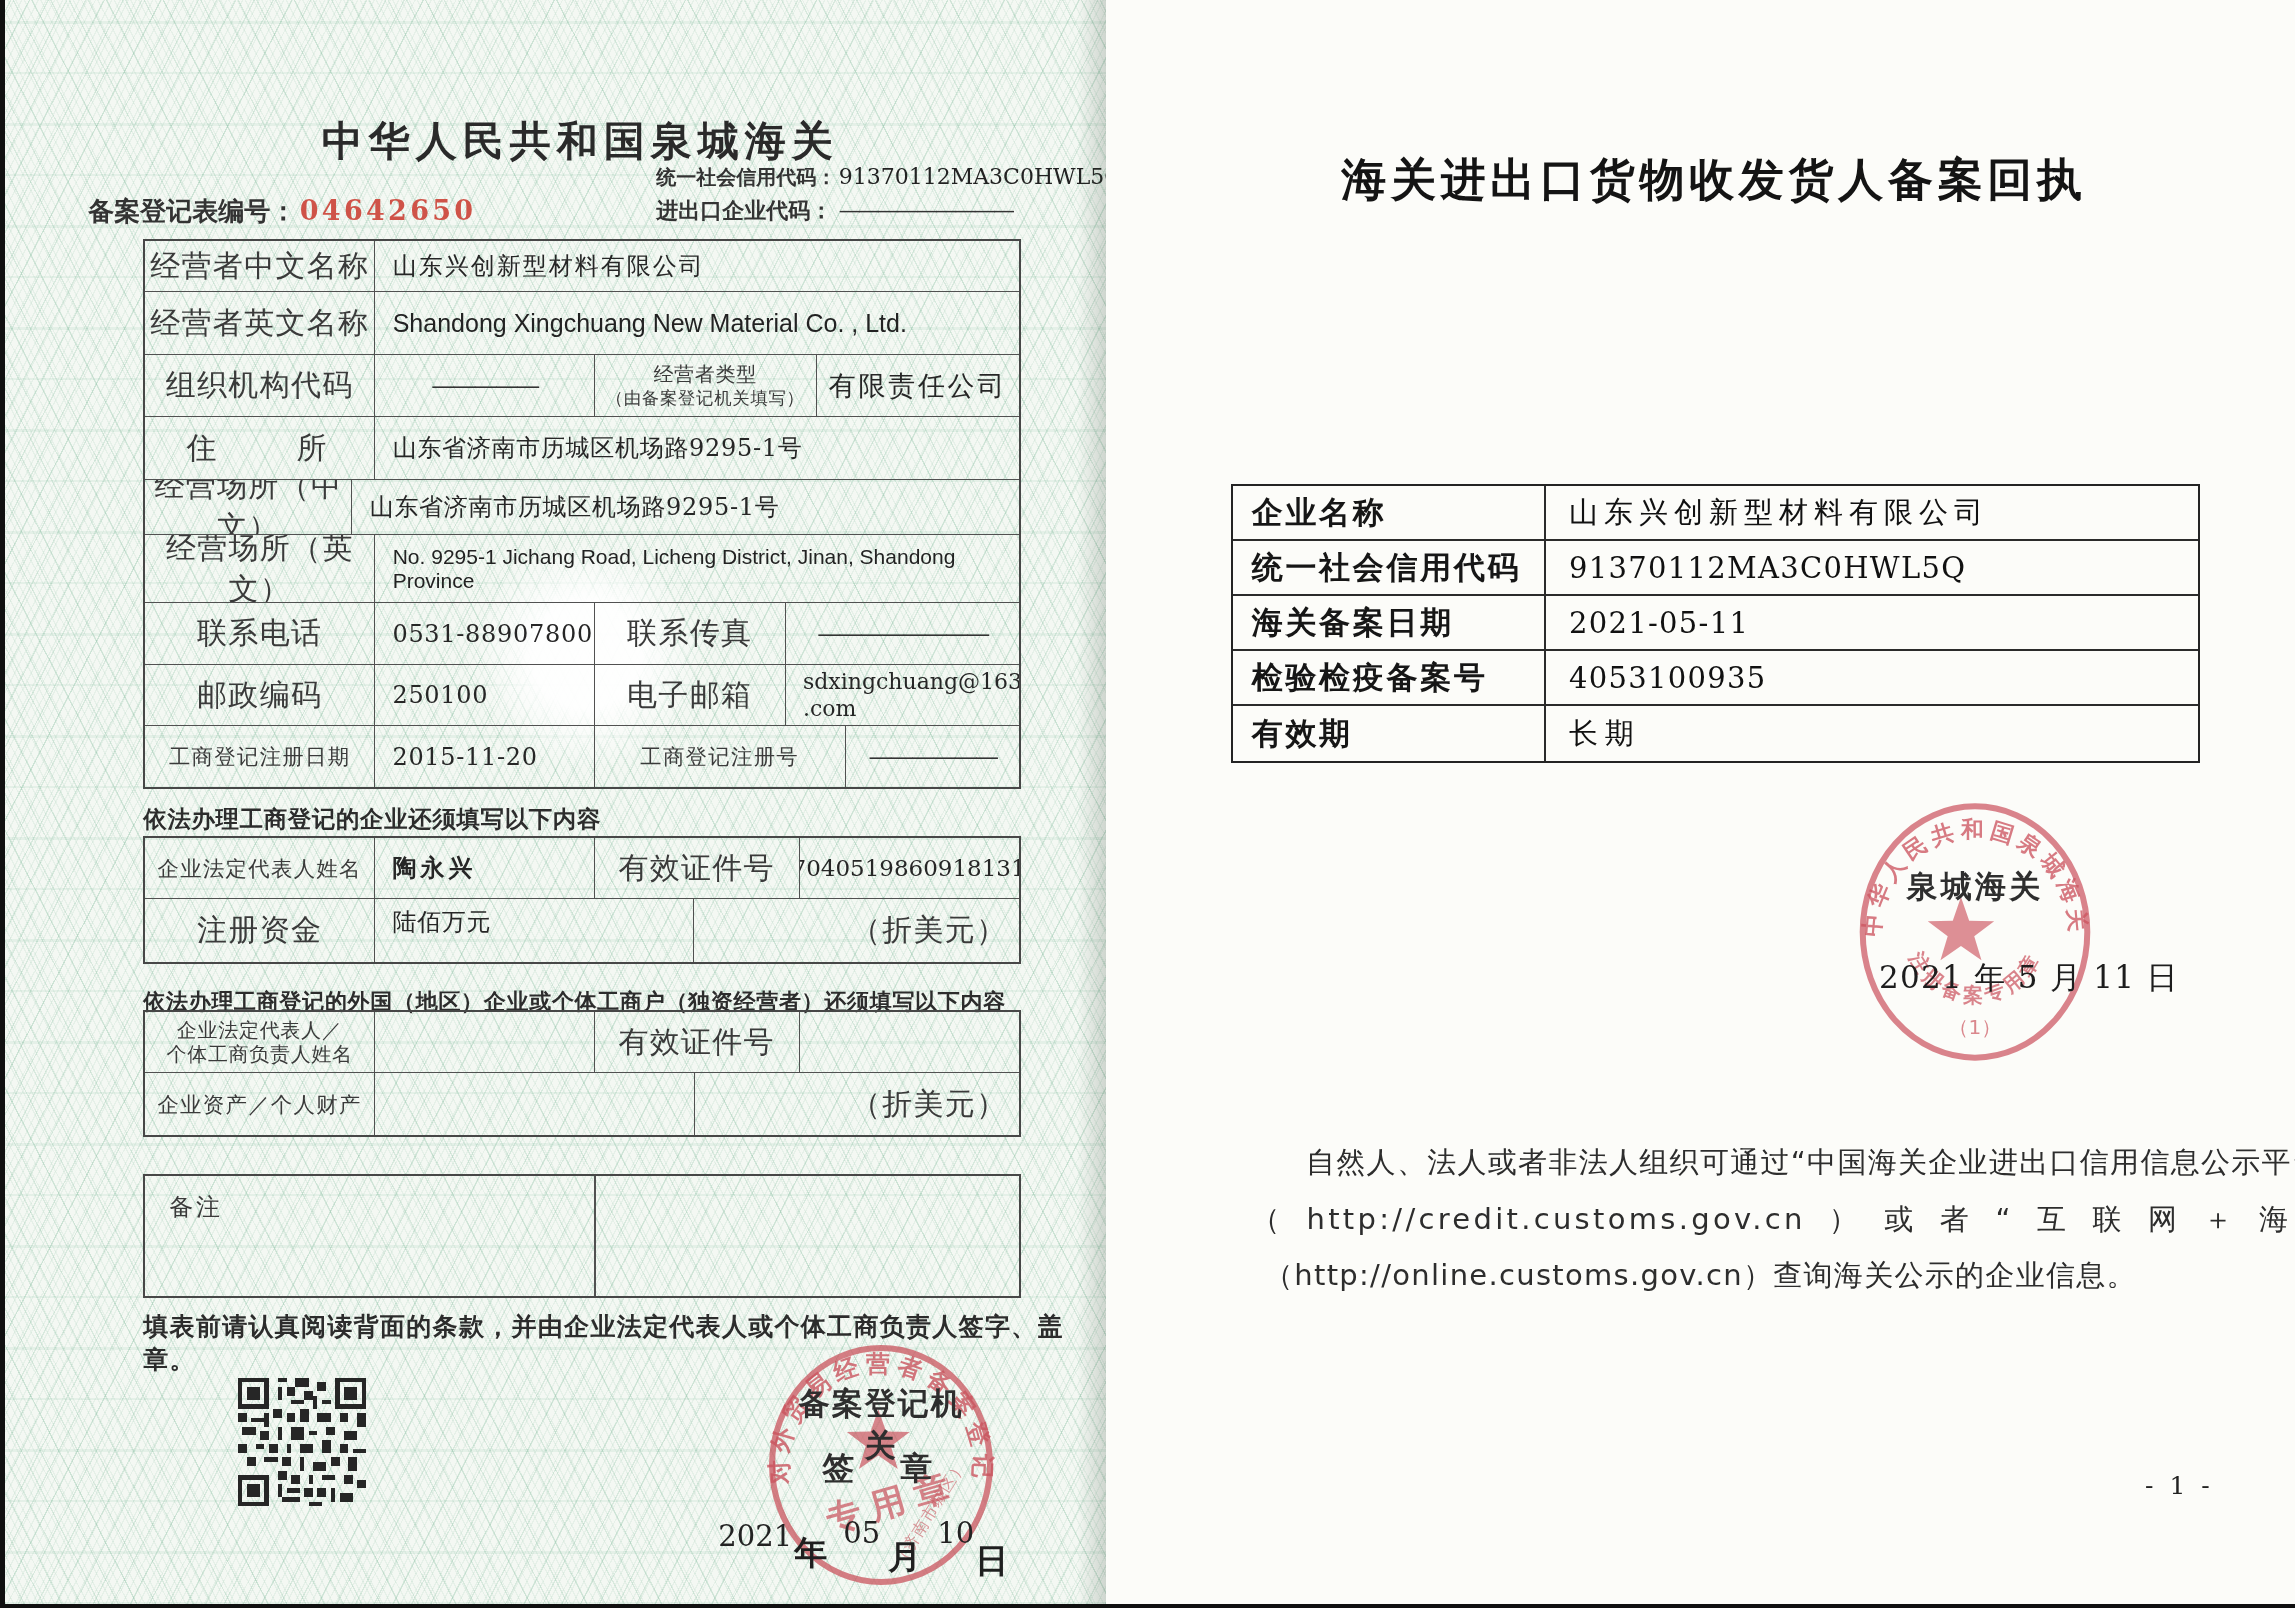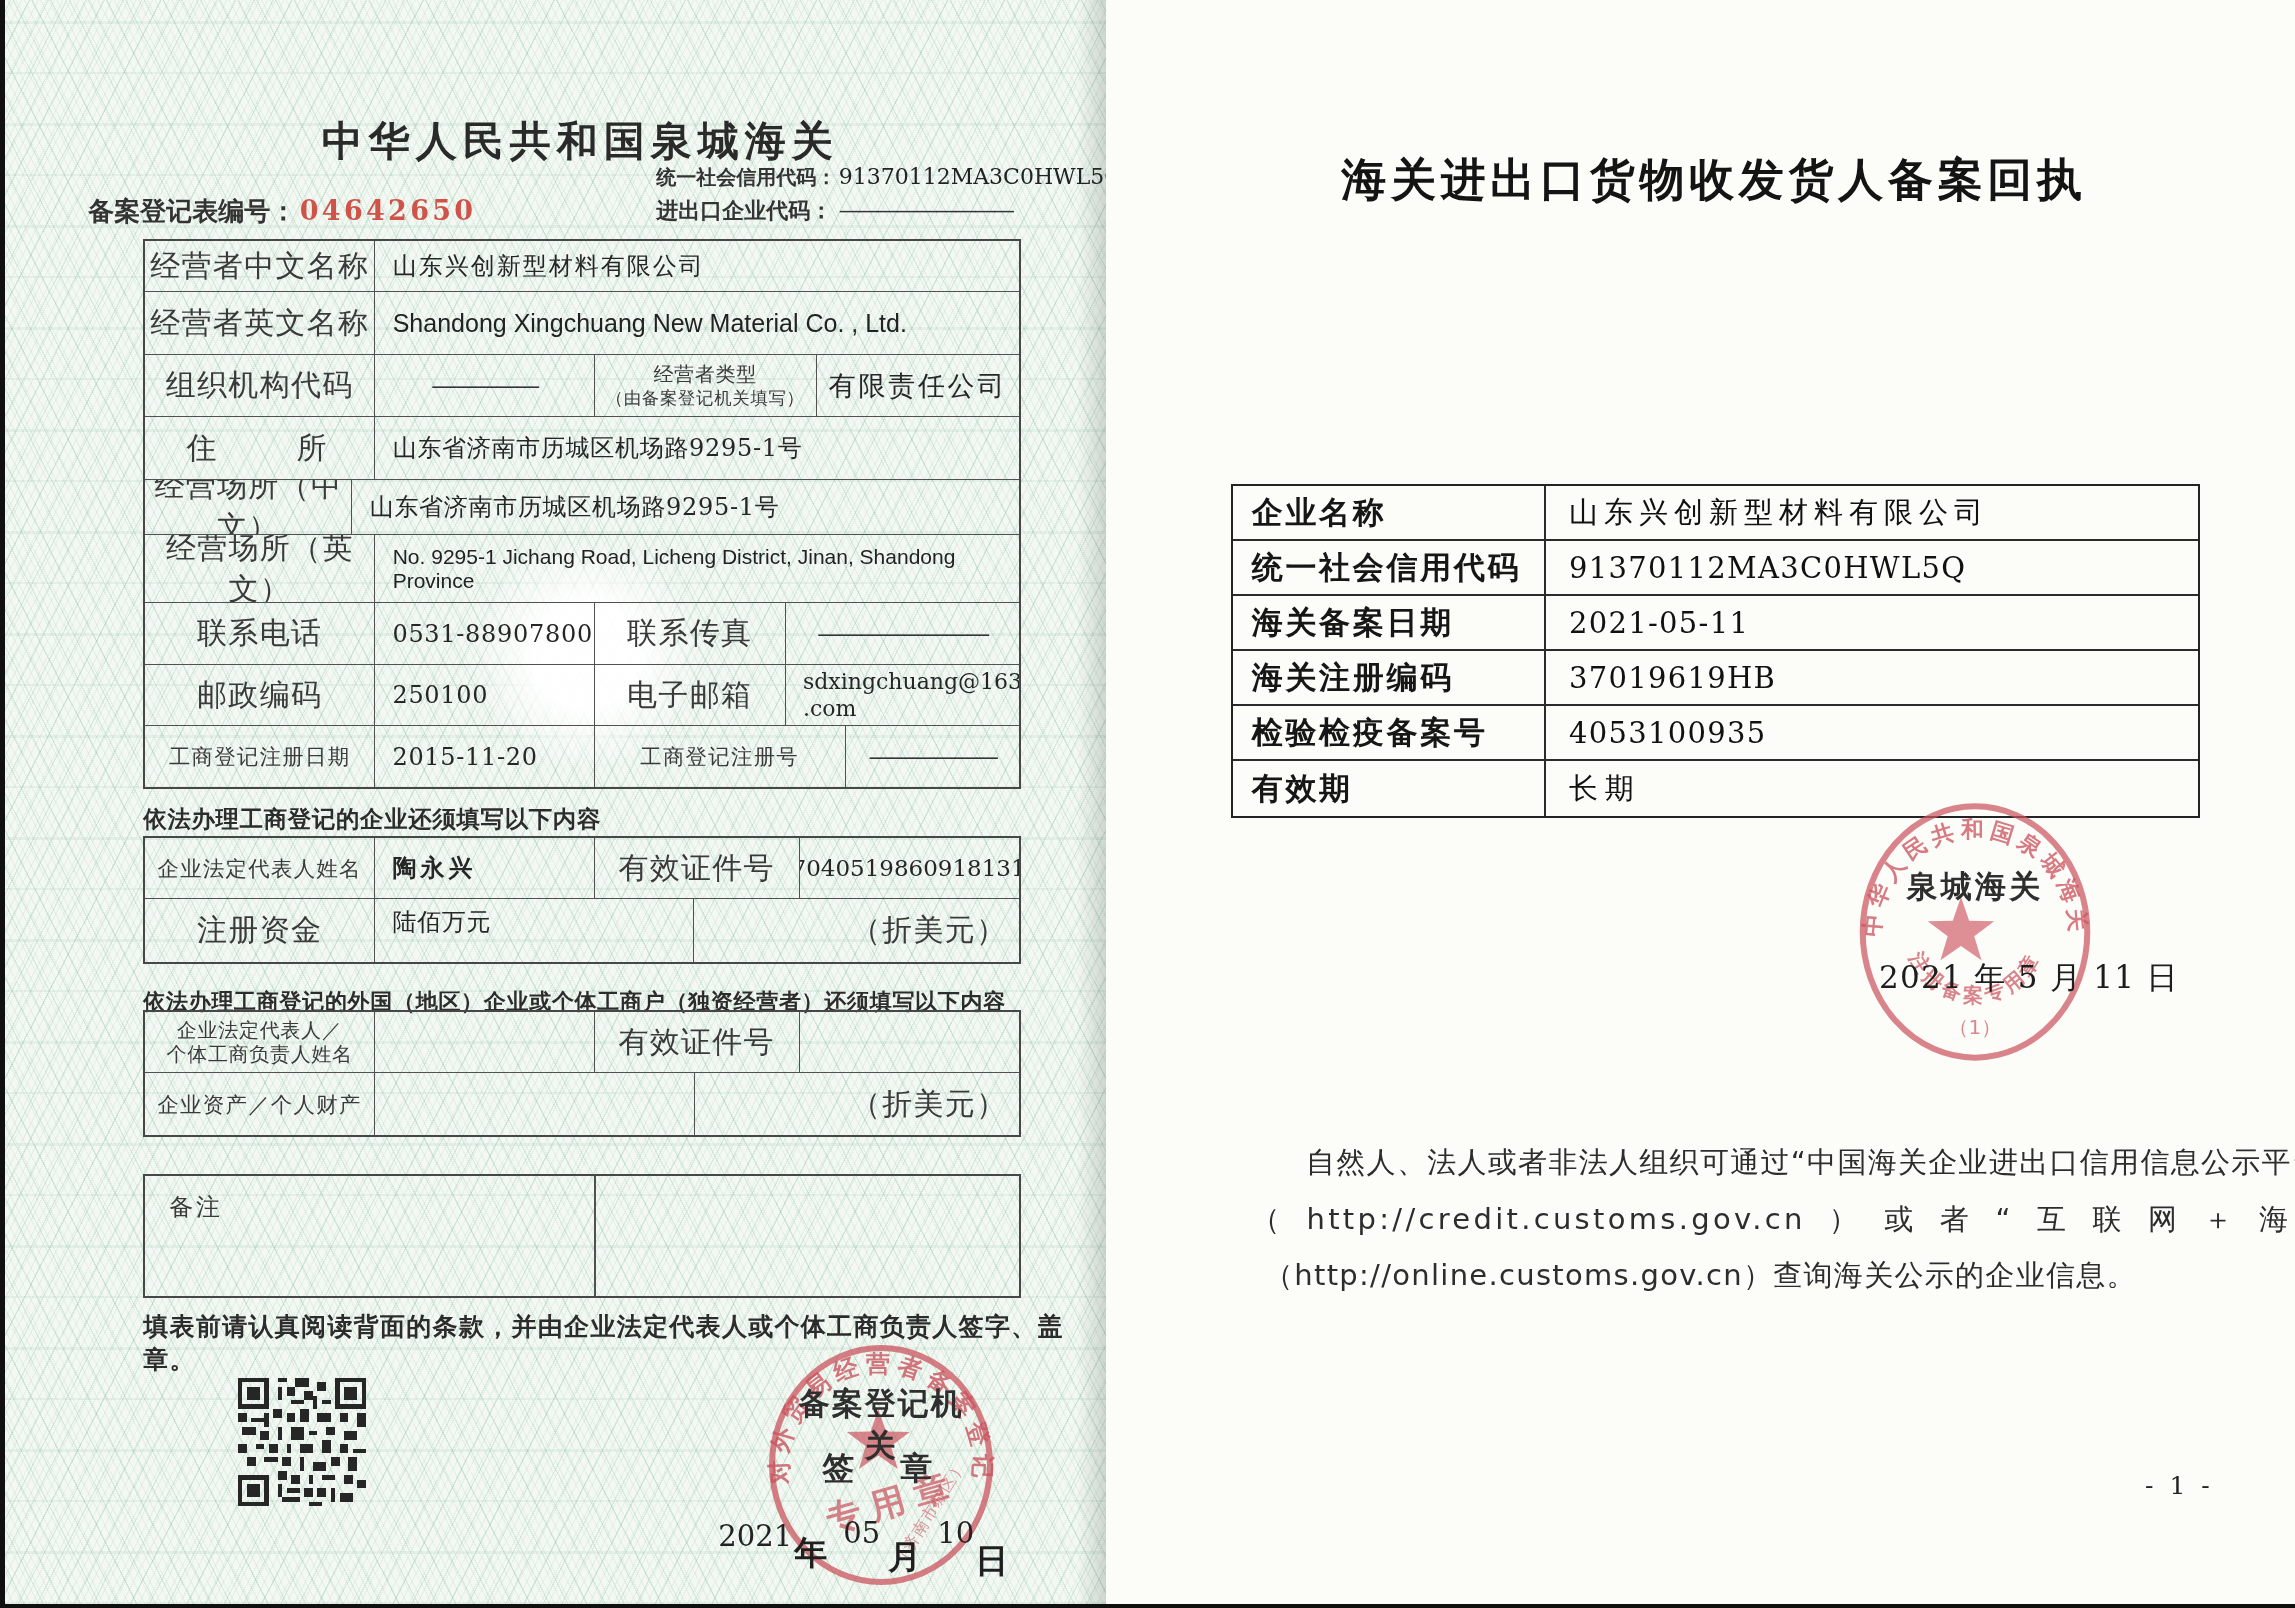--- a/index.html
+++ b/index.html
@@ -301,10 +301,6 @@
       <div class="rp-val">2021-05-11</div>
     </div>
     <div class="rp-row">
-      <div class="rp-lab cn">海关注册编码</div>
-      <div class="rp-val">37019619HB</div>
-    </div>
-    <div class="rp-row">
       <div class="rp-lab cn">检验检疫备案号</div>
       <div class="rp-val">4053100935</div>
     </div>

